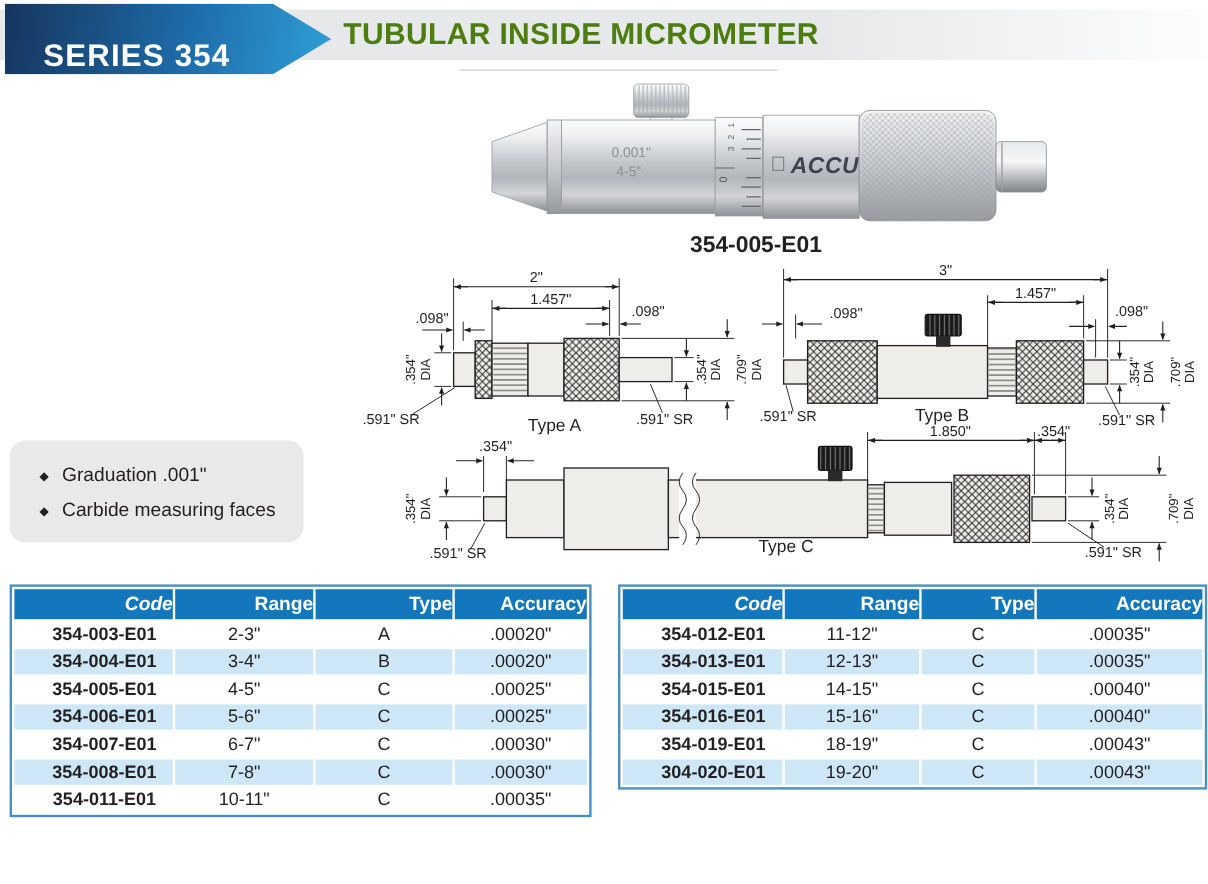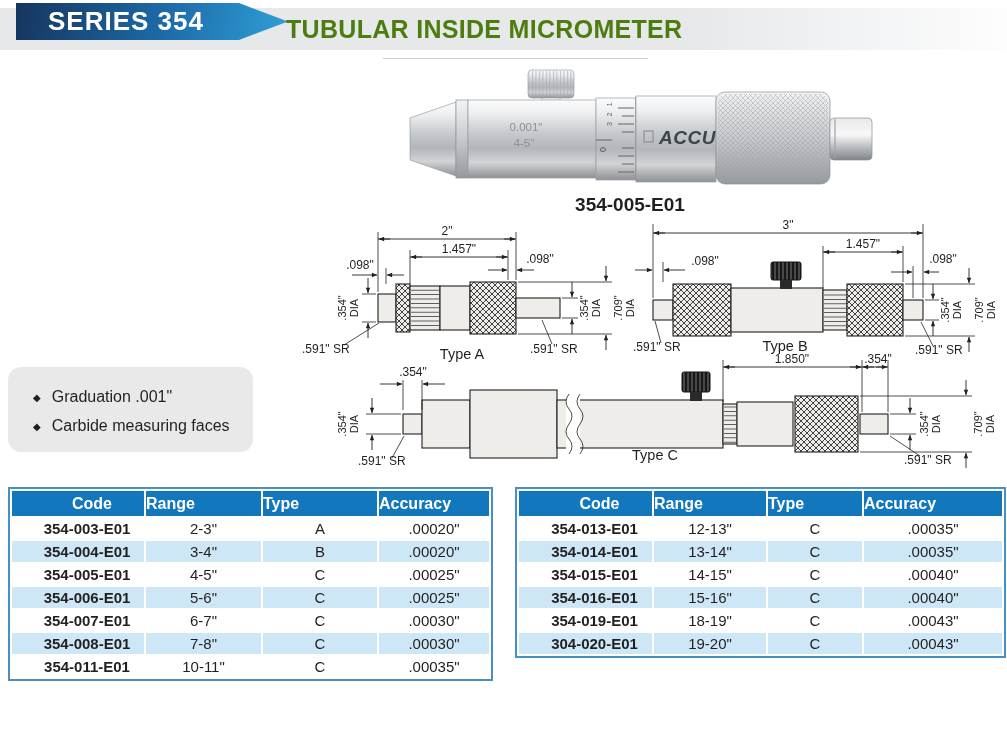--- a/index.html
+++ b/index.html
@@ -9,10 +9,10 @@
   
   #band{position:absolute;left:0;top:8px;width:1007px;height:42px;
         background:linear-gradient(to right,#e7e8ea 0%,#e7e8ea 68%,#f4f5f6 88%,#fdfdfd 100%);}
-  #arrow{position:absolute;left:16px;top:3px;width:272px;height:37px;
+  #arrow{position:absolute;left:4px;top:3px;width:272px;height:59px;
          background:linear-gradient(100deg,#16355e 0%,#1d6ba8 55%,#2f9fd6 100%);
          clip-path:polygon(0 0,82% 0,100% 50%,82% 100%,0 100%);
-         display:flex;align-items:center;}
+         display:flex;align-items:flex-end;}
   #arrow span{color:#fff;font-weight:bold;font-size:26px;letter-spacing:1px;padding-left:32px;}
   #title{position:absolute;left:286px;top:15px;font-size:25px;font-weight:bold;
          color:#4d7c0f;letter-spacing:.3px;}

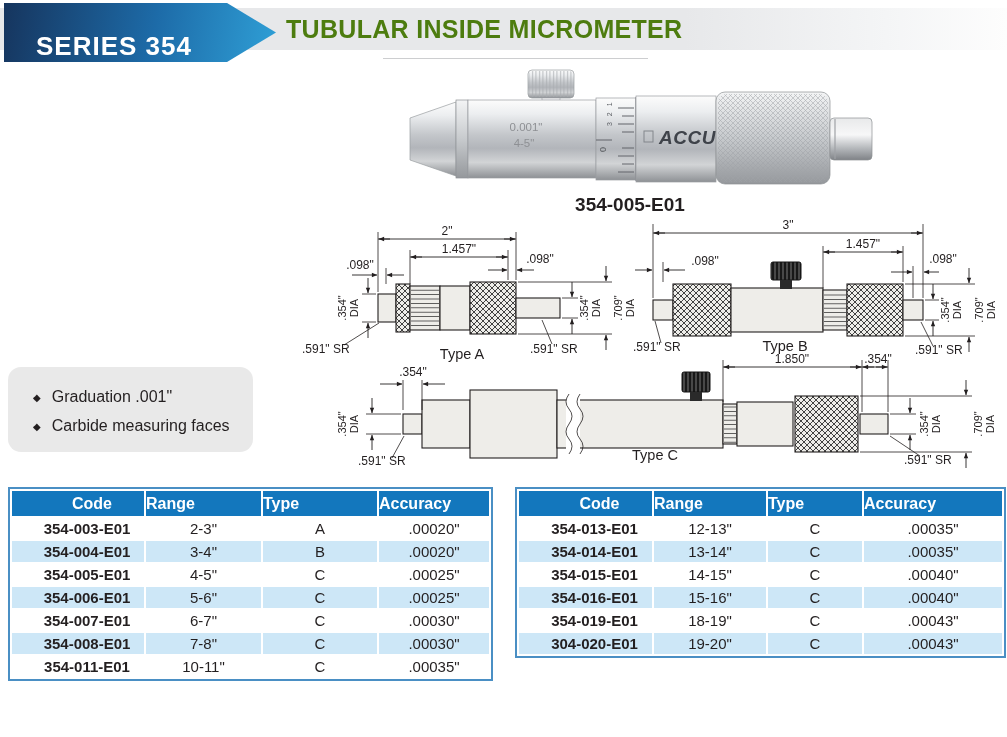--- a/index.html
+++ b/index.html
@@ -43,7 +43,7 @@
         background:#fff;table-layout:fixed;}
   .spec th{background:#1377bd;color:#fff;font-size:16px;font-weight:bold;height:25px;
            text-align:left;padding:0;}
-  .spec th.l{text-align:center;padding-left:28px;}
+  .spec th.l{text-align:right;padding-left:28px;font-style:italic;}
   .spec td{background:#fff;font-size:15px;color:#231f20;text-align:center;height:21px;padding:0;}
   .spec td.code{font-weight:bold;text-align:center;padding-left:18px;}
   .spec tbody tr:nth-child(even) td{background:#cde7f7;}

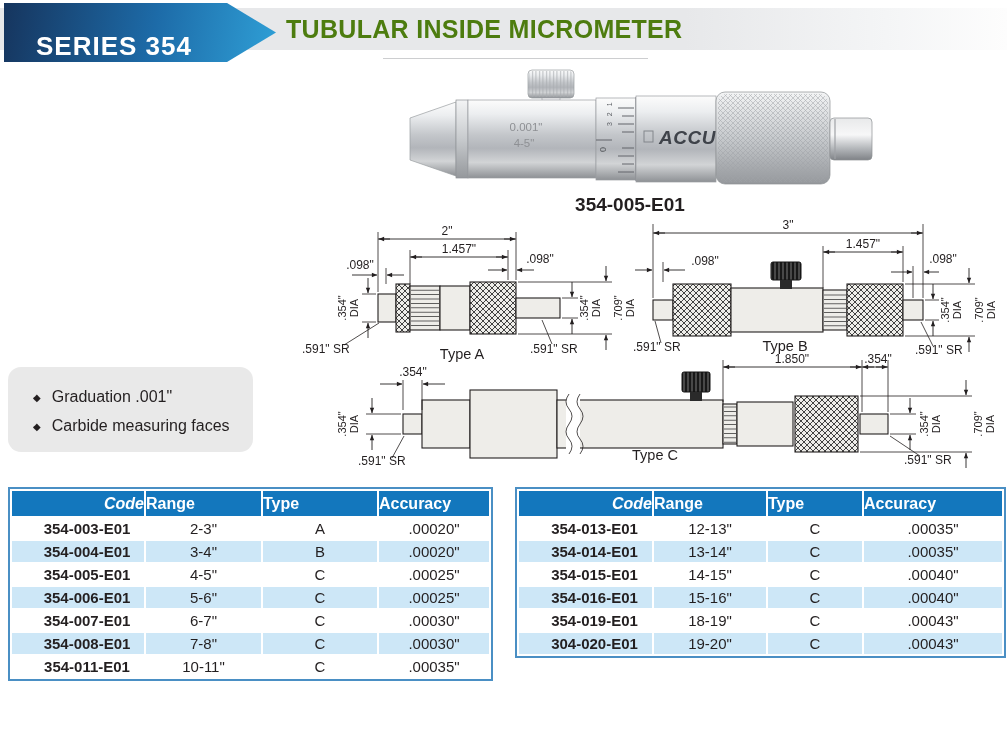--- a/index.html
+++ b/index.html
@@ -42,7 +42,7 @@
   .spec{position:absolute;border:2px solid #4a8fc4;border-collapse:separate;border-spacing:2px;
         background:#fff;table-layout:fixed;}
   .spec th{background:#1377bd;color:#fff;font-size:16px;font-weight:bold;height:25px;
-           text-align:left;padding:0;}
+           text-align:right;padding:0;}
   .spec th.l{text-align:right;padding-left:28px;font-style:italic;}
   .spec td{background:#fff;font-size:15px;color:#231f20;text-align:center;height:21px;padding:0;}
   .spec td.code{font-weight:bold;text-align:center;padding-left:18px;}

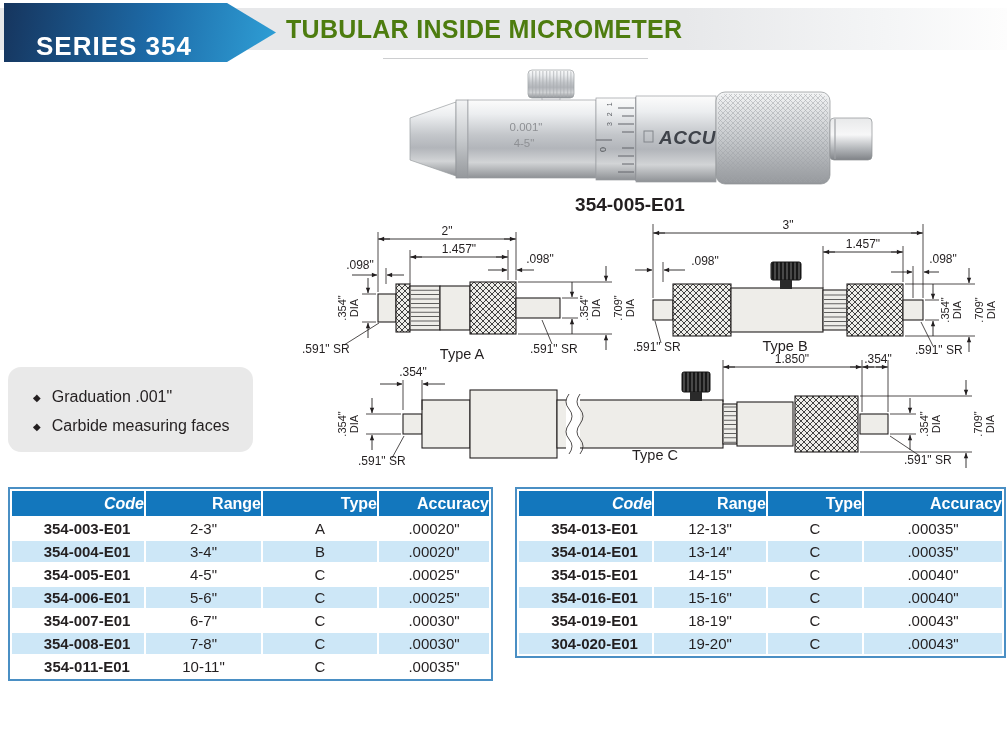--- a/index.html
+++ b/index.html
@@ -436,6 +436,12 @@
     </thead>
     <tbody>
         <tr>
+          <td class="code">354-012-E01</td>
+          <td>11-12"</td>
+          <td>C</td>
+          <td>.00035"</td>
+        </tr>
+        <tr>
           <td class="code">354-013-E01</td>
           <td>12-13"</td>
           <td>C</td>

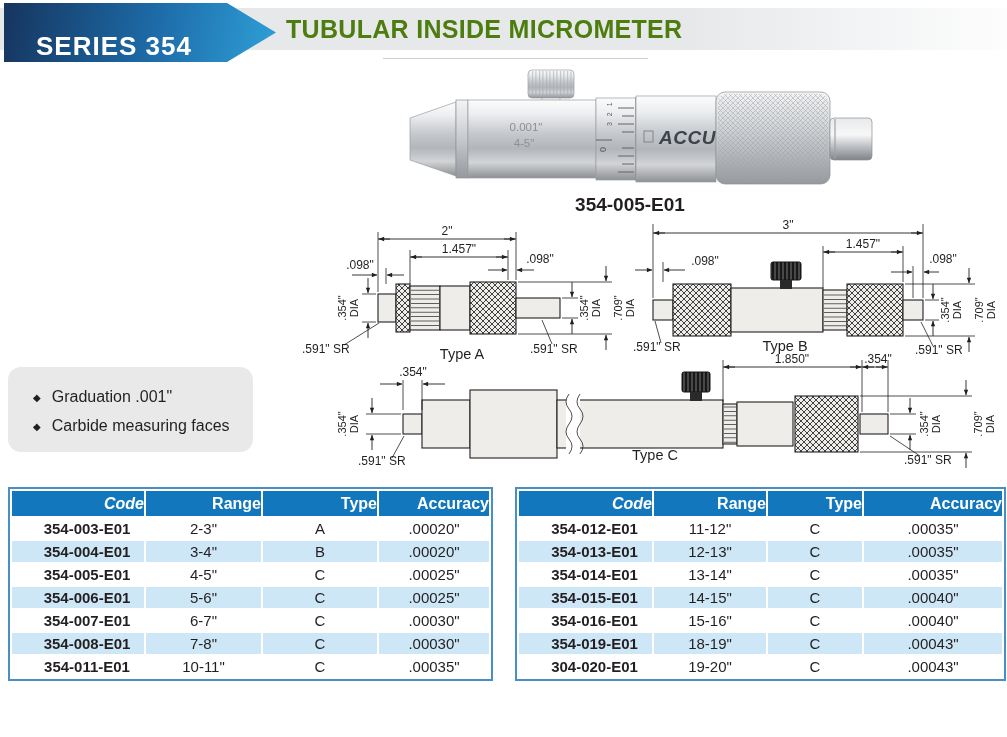--- a/index.html
+++ b/index.html
@@ -448,12 +448,6 @@
           <td>.00035"</td>
         </tr>
         <tr>
-          <td class="code">354-014-E01</td>
-          <td>13-14"</td>
-          <td>C</td>
-          <td>.00035"</td>
-        </tr>
-        <tr>
           <td class="code">354-015-E01</td>
           <td>14-15"</td>
           <td>C</td>

